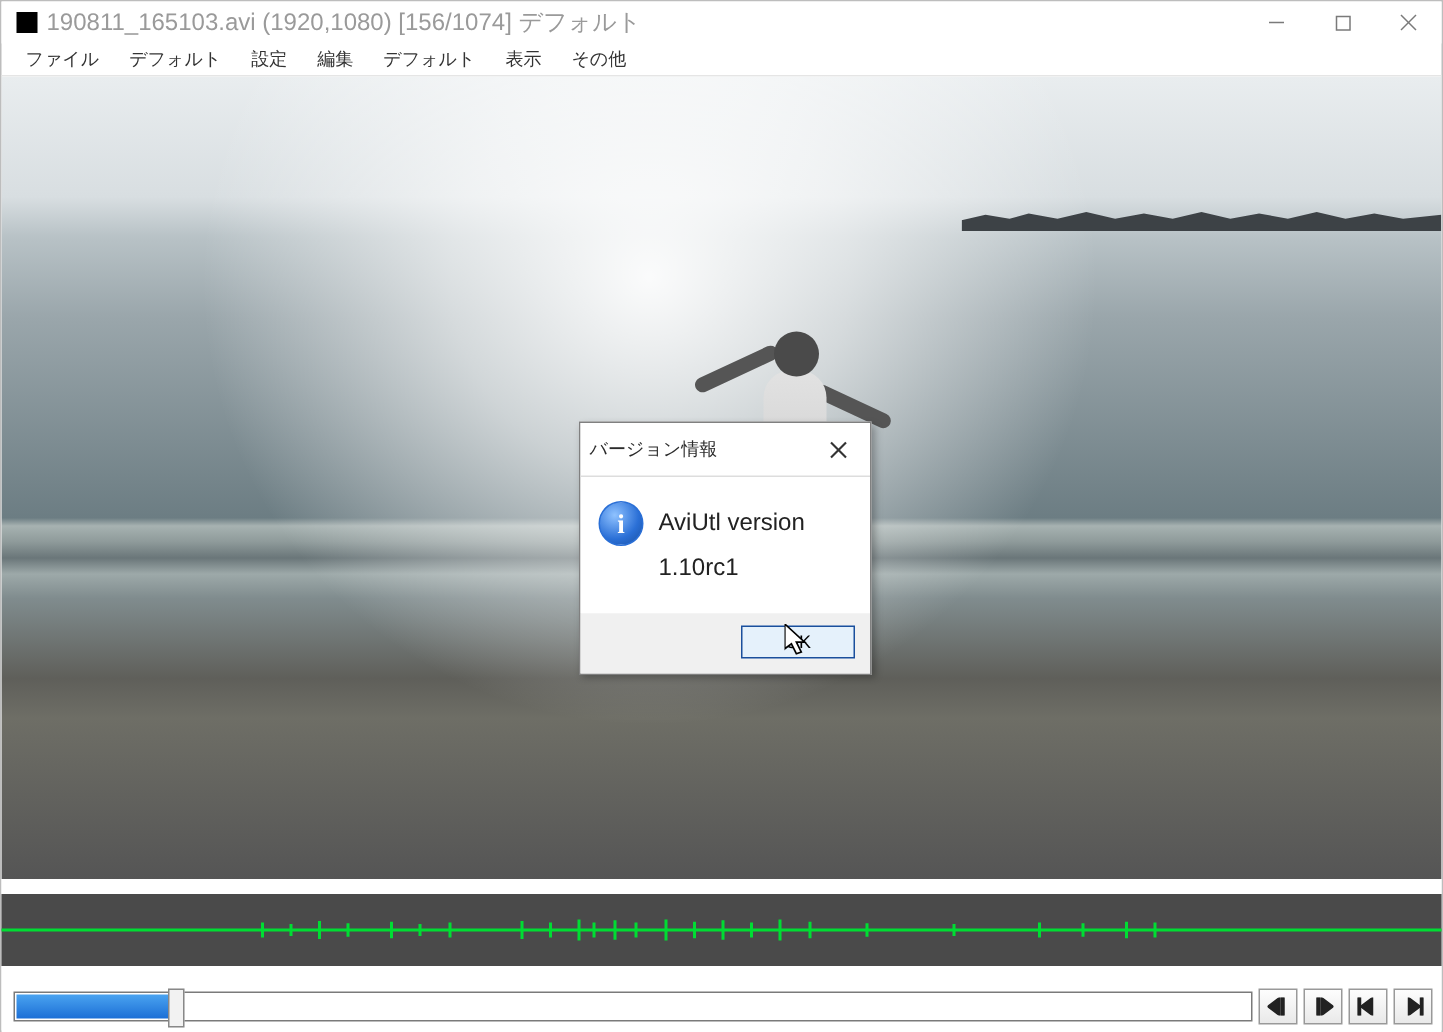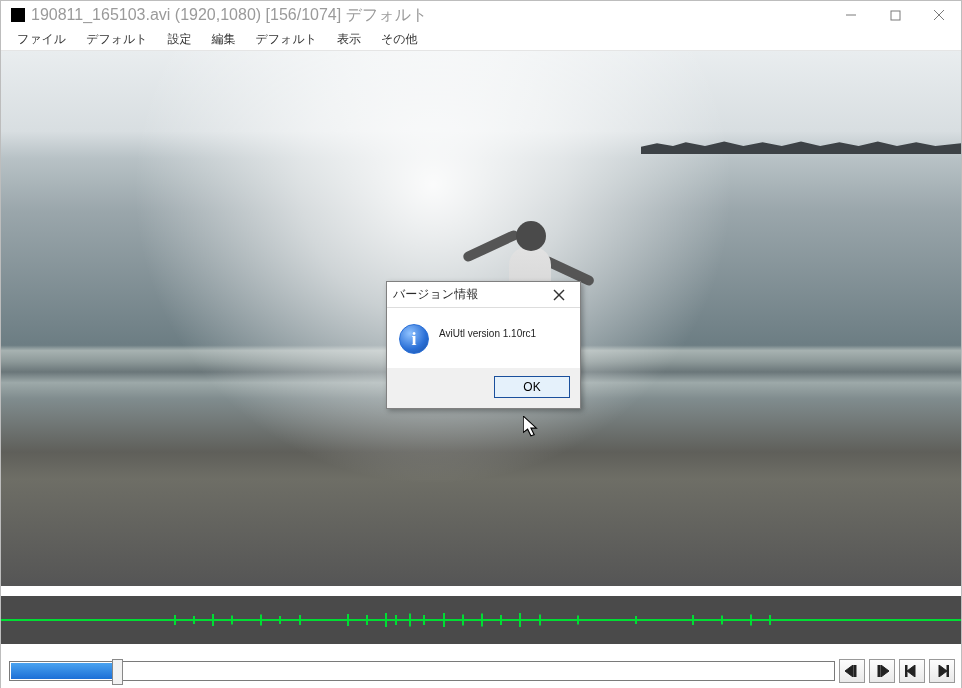--- a/index.html
+++ b/index.html
@@ -190,7 +190,7 @@
     display: flex; flex-direction: column;
   }
   .dialog-titlebar {
-    height: 26px;
+    height: 36px;
     background: #fff;
     display: flex; align-items: center;
     padding: 0 6px;

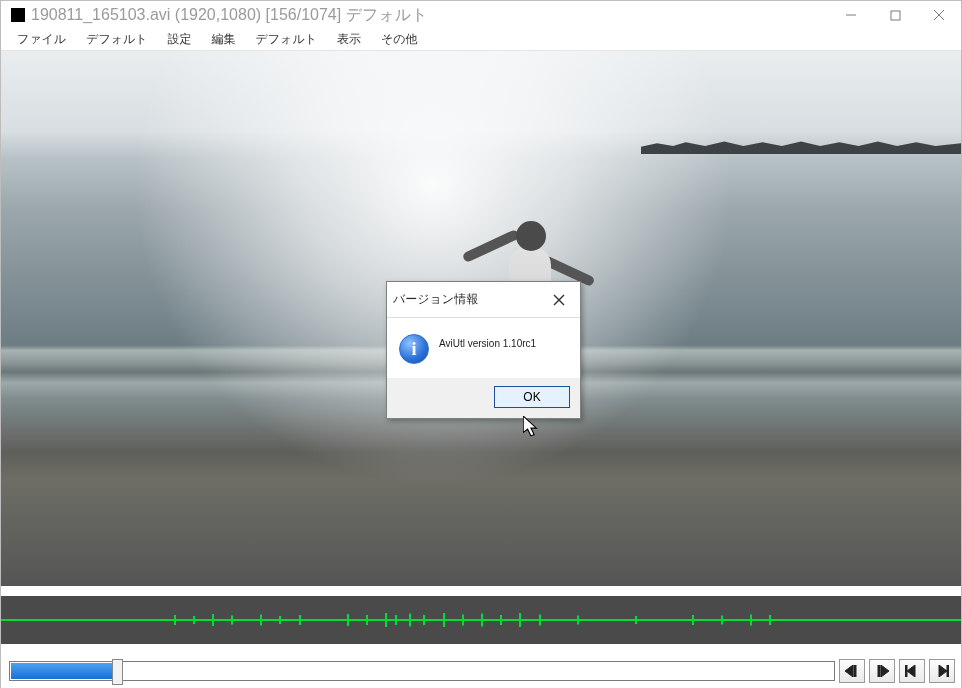--- a/index.html
+++ b/index.html
@@ -219,7 +219,7 @@
     font-size: 18px;
   }
   .dialog-text {
-    font-size: 10px; color: #222;
+    font-size: 16px; color: #222;
     line-height: 1.9;
   }
   .dialog-footer {

